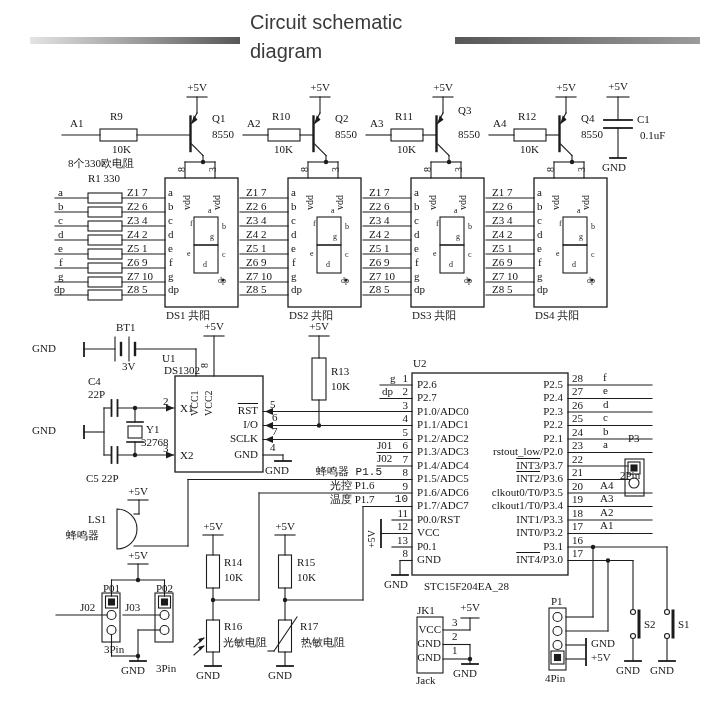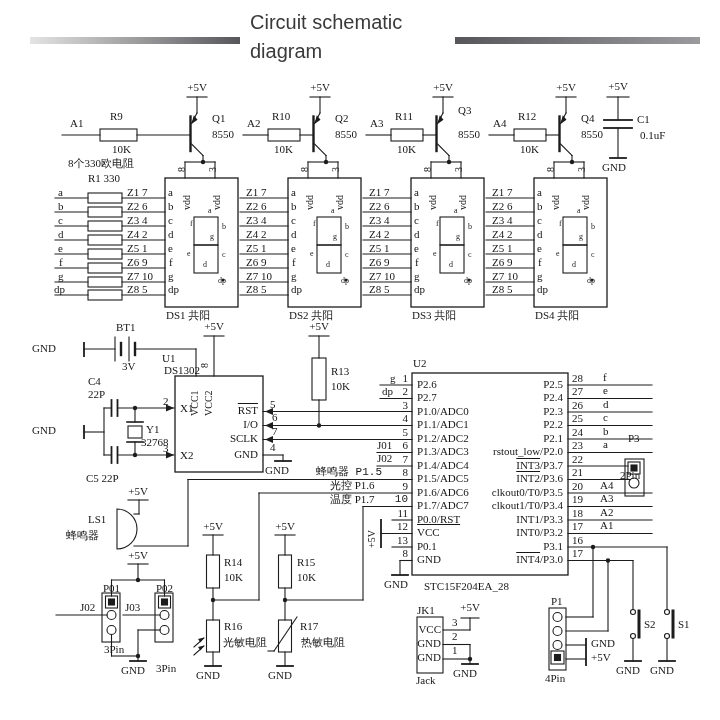--- a/index.html
+++ b/index.html
@@ -561,7 +561,7 @@
       <span class="lb " style="left: 417px; top: 472px;">P1.5/ADC5</span>
       <span class="lb " style="left: 417px; top: 486px;">P1.6/ADC6</span>
       <span class="lb " style="left: 417px; top: 499px;">P1.7/ADC7</span>
-      <span class="lb " style="left: 417px; top: 513px; text-decoration: underline;">P0.0/RST</span>
+      <span class="lb " style="left: 417px; top: 513px;">P0.0/RST</span>
       <span class="lb " style="left: 417px; top: 526px;">VCC</span>
       <span class="lb " style="left: 417px; top: 540px;">P0.1</span>
       <span class="lb " style="left: 417px; top: 553px;">GND</span>

